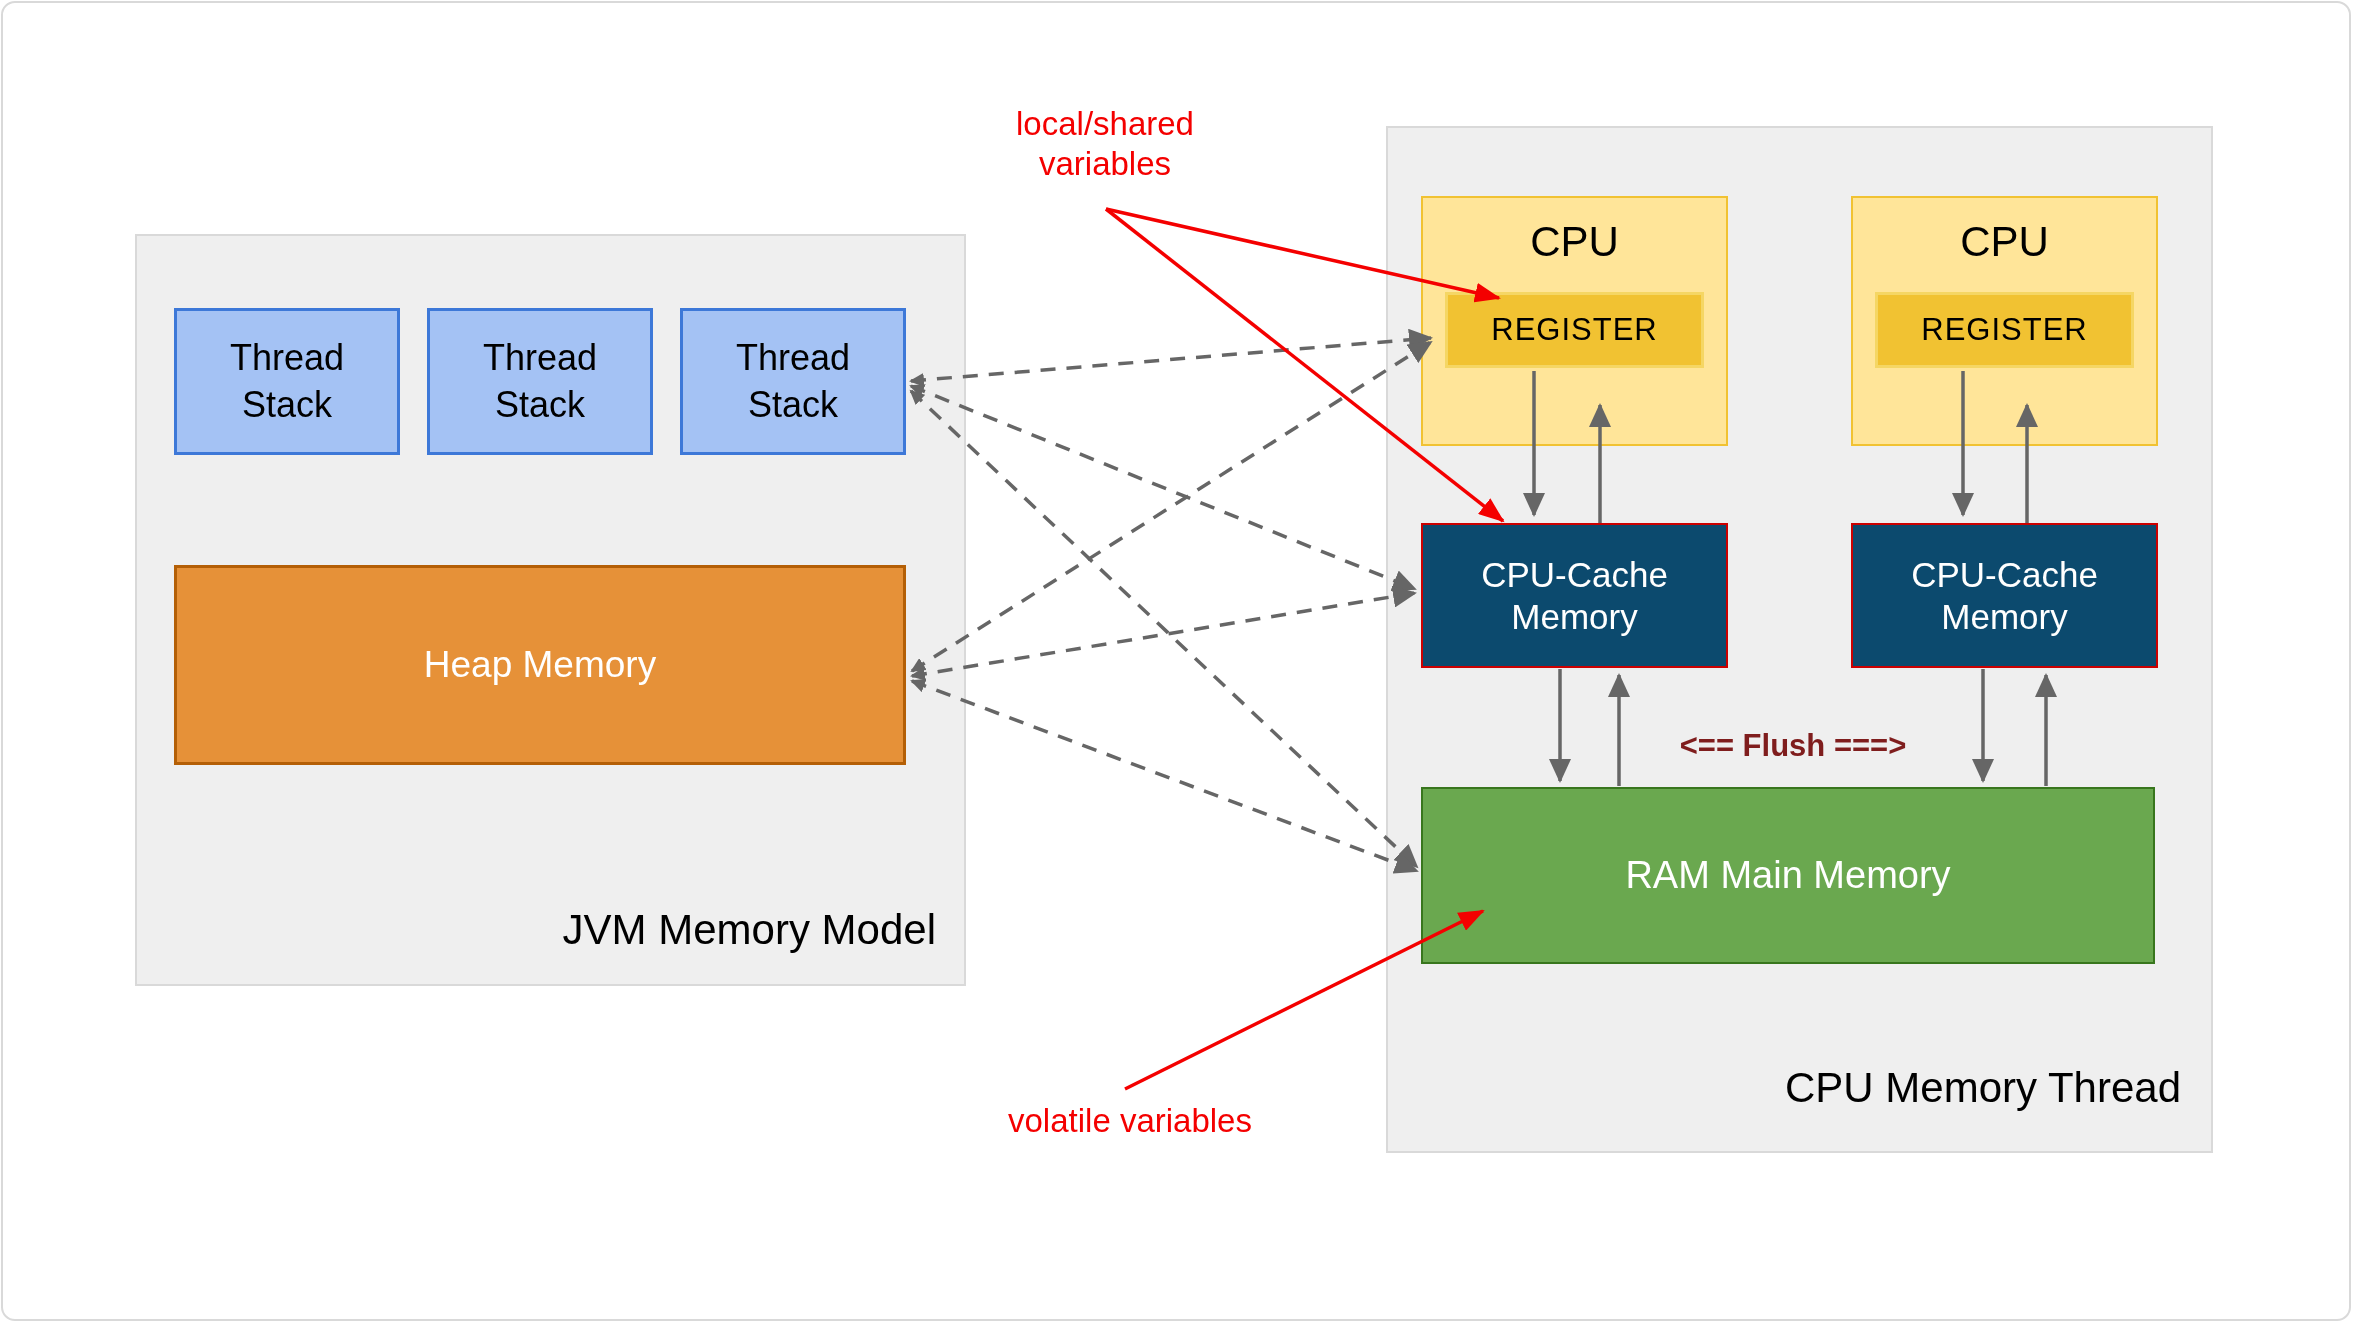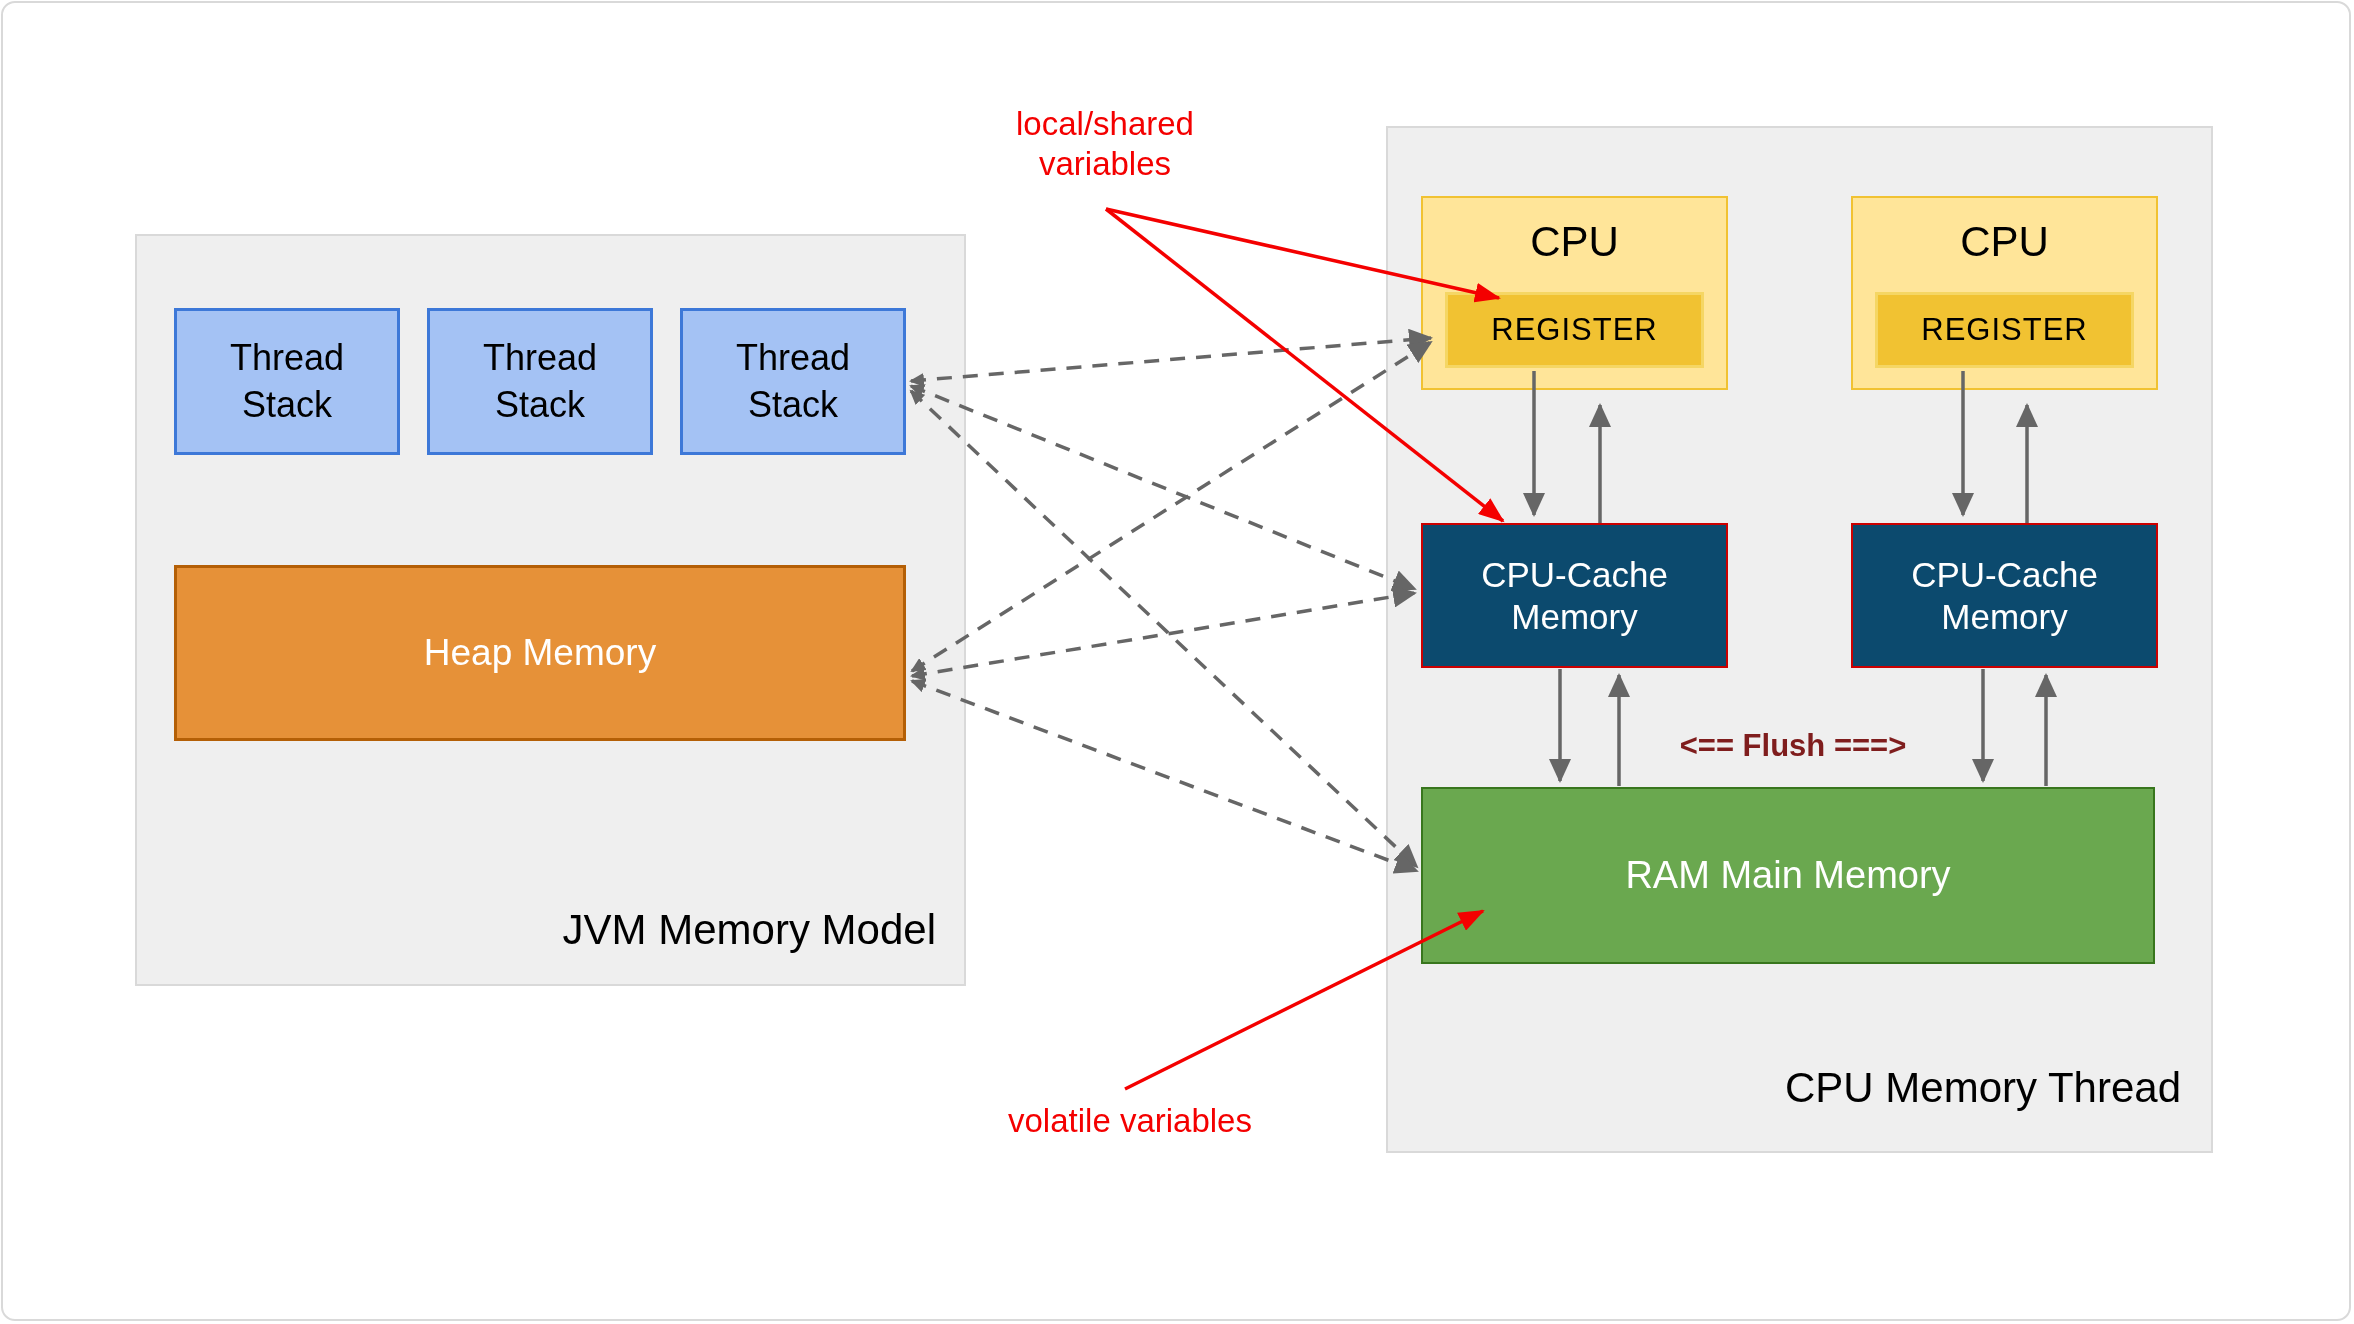--- a/index.html
+++ b/index.html
@@ -35,7 +35,7 @@
     font-size:37px;color:#ffffff;
   }
   .cpu-box{
-    position:absolute;top:193px;width:307px;height:194px;box-sizing:border-box;
+    position:absolute;top:193px;width:307px;height:250px;box-sizing:border-box;
     background:#ffe599;border:2.5px solid #f1c232;
   }
   #cpu-box-1{left:1418px;}

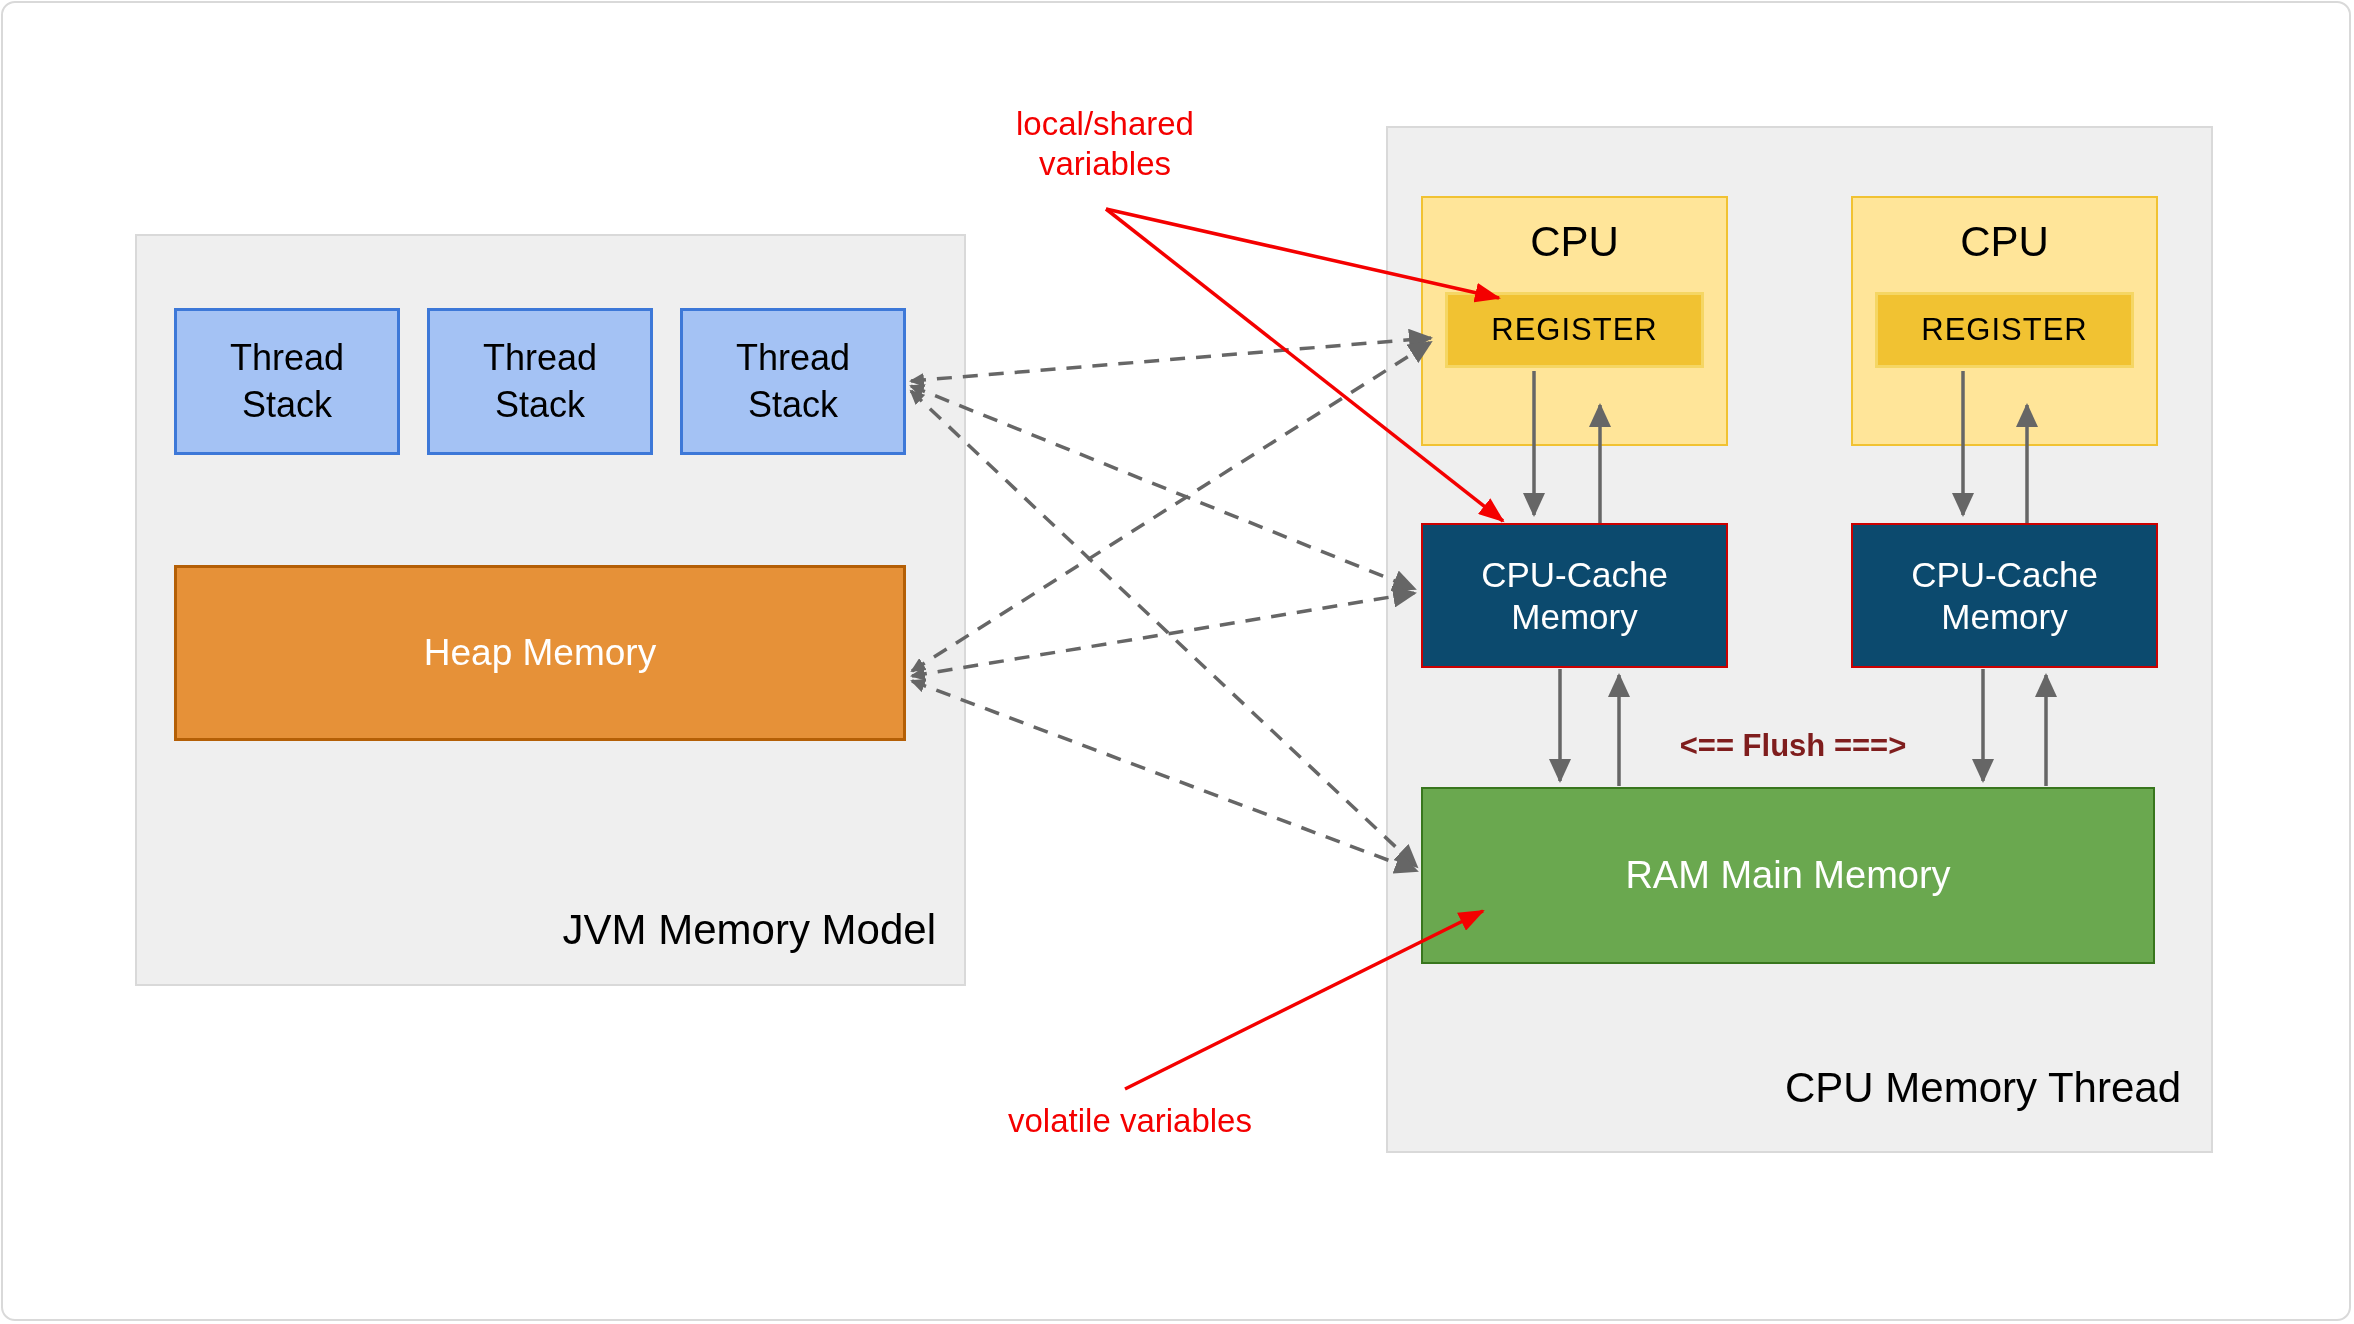--- a/index.html
+++ b/index.html
@@ -29,7 +29,7 @@
   #tstack-2{left:424px;}
   #tstack-3{left:677px;}
   #heap{
-    position:absolute;left:171px;top:562px;width:732px;height:176px;box-sizing:border-box;
+    position:absolute;left:171px;top:562px;width:732px;height:200px;box-sizing:border-box;
     background:#e69138;border:3px solid #b45f06;
     display:flex;align-items:center;justify-content:center;
     font-size:37px;color:#ffffff;

